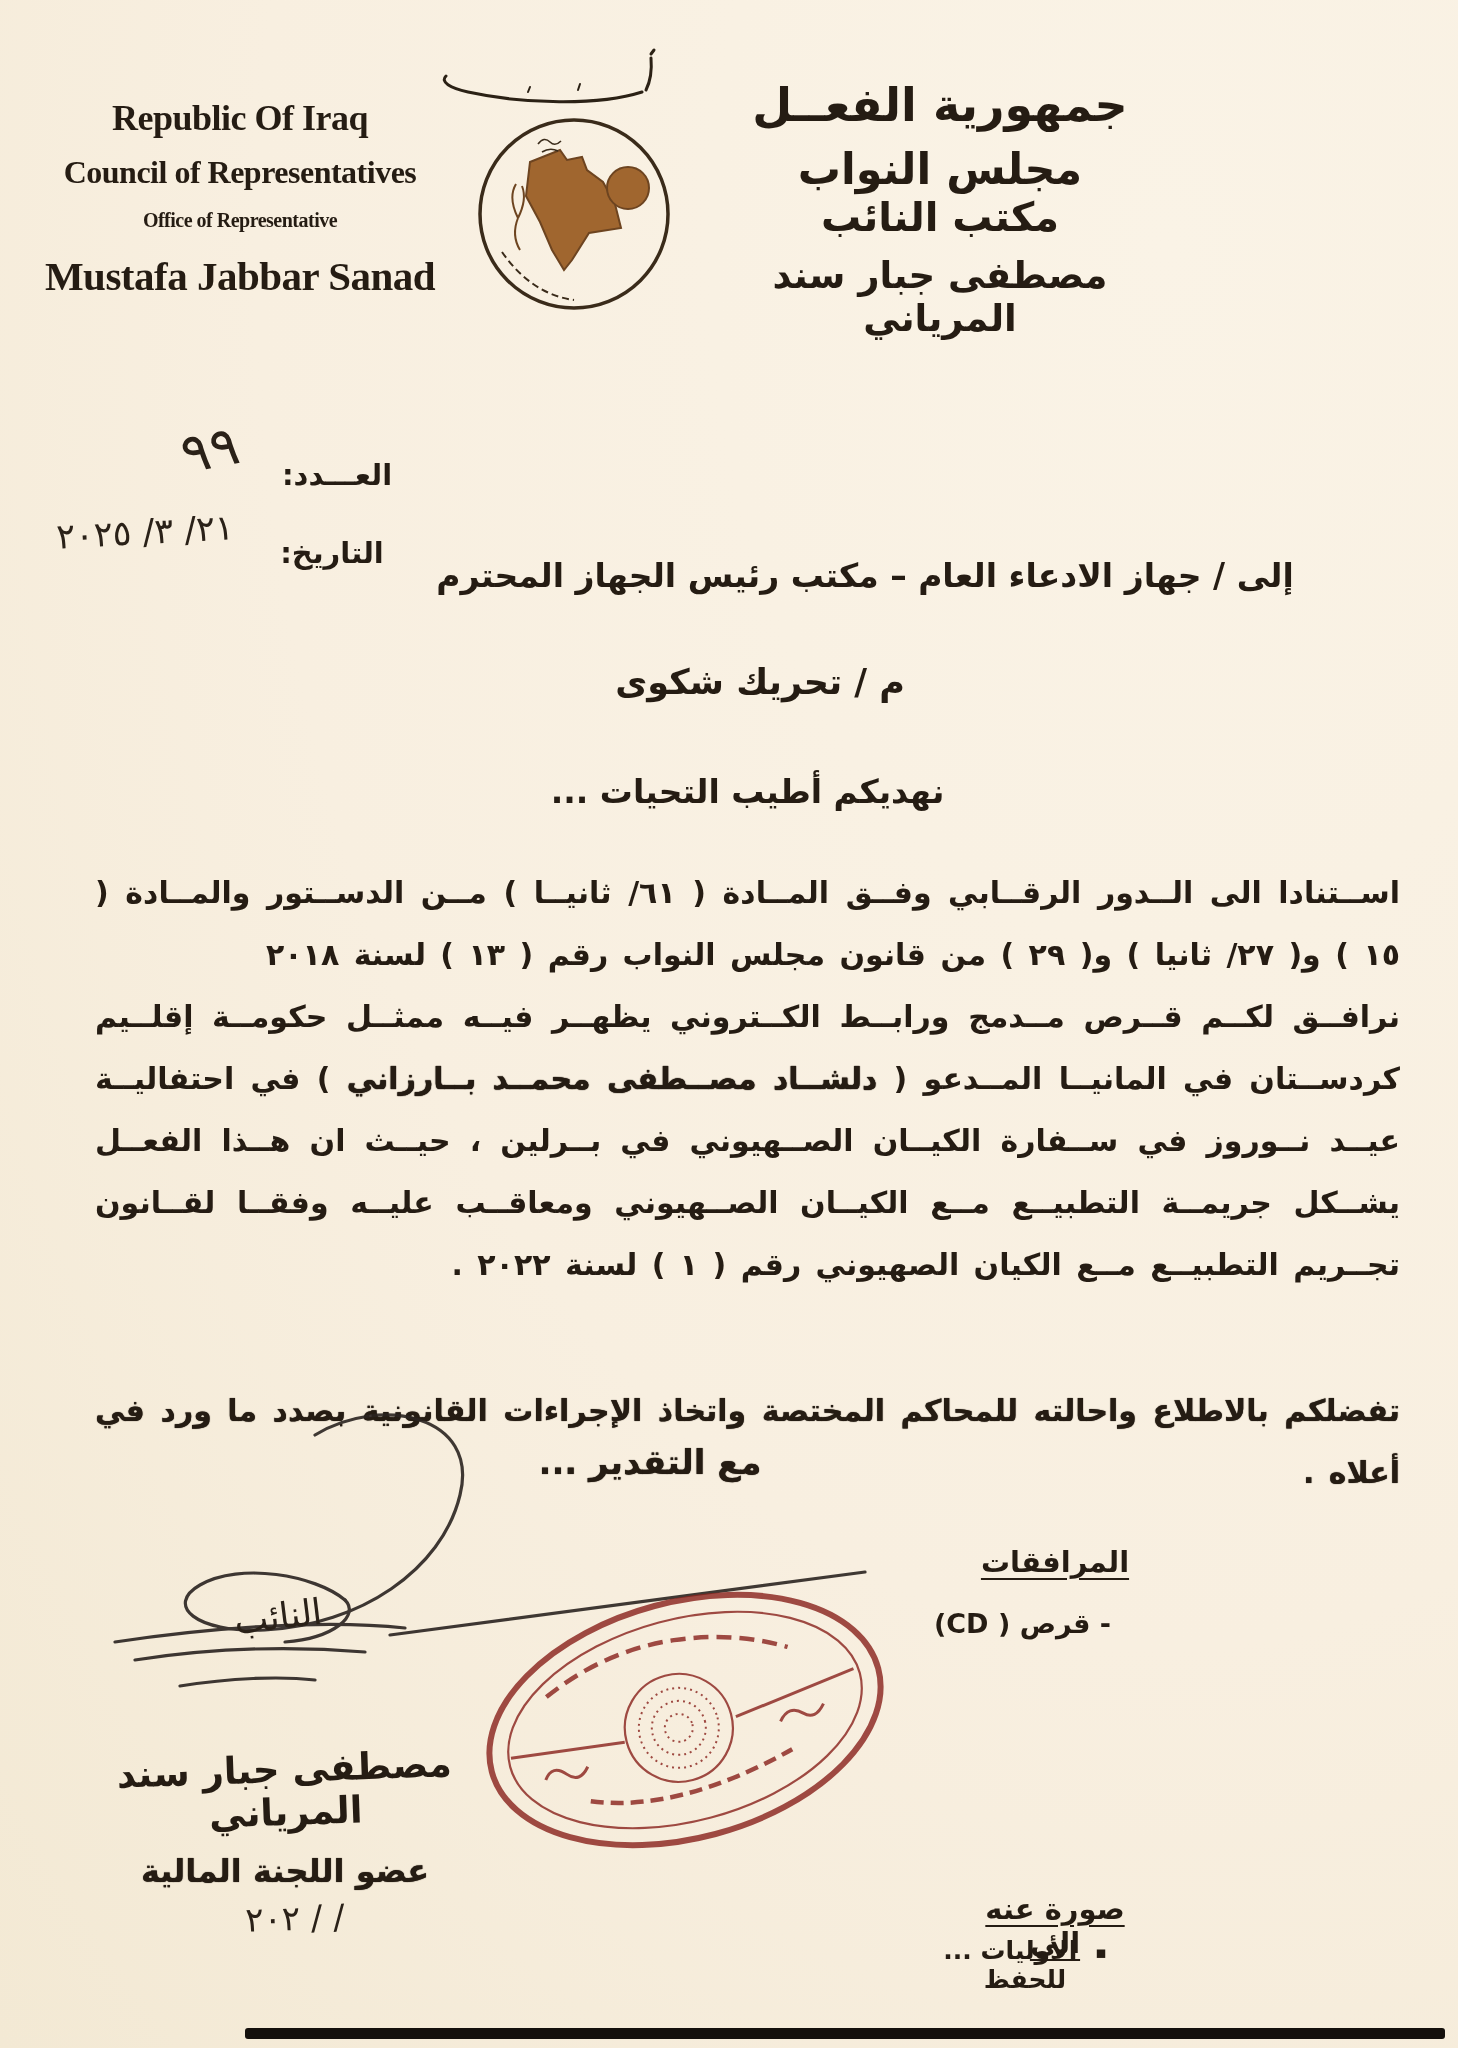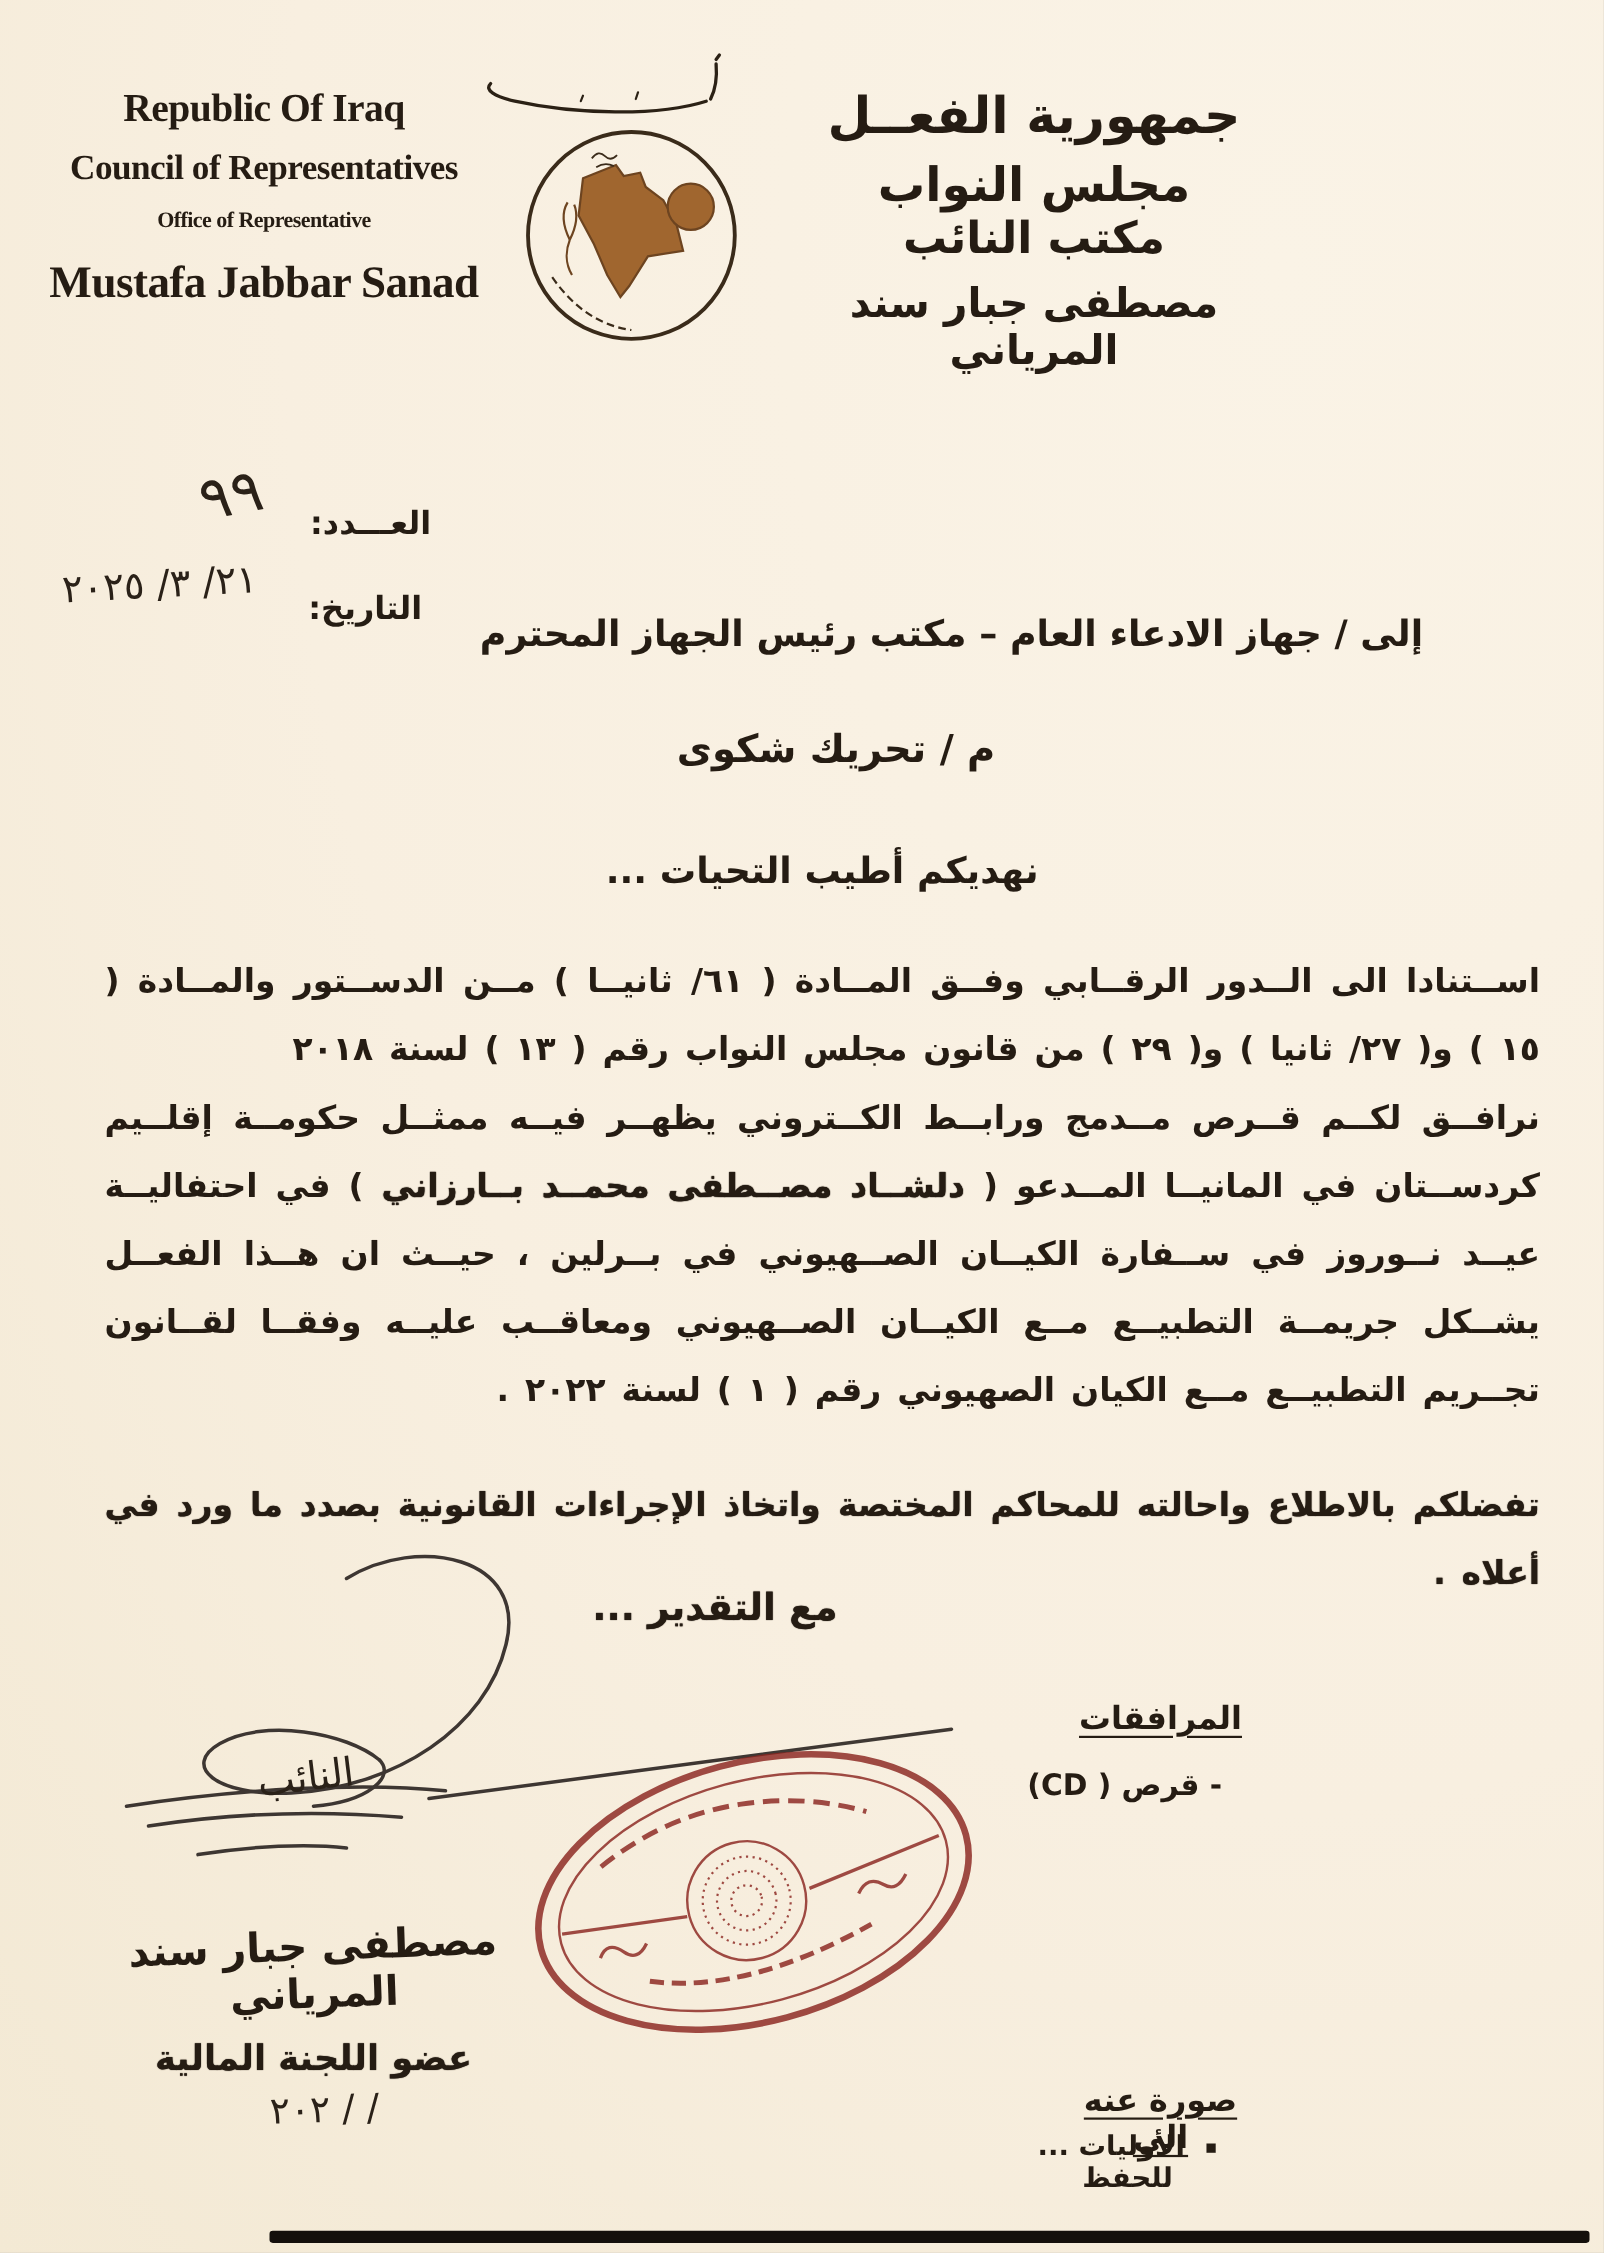--- a/index.html
+++ b/index.html
@@ -22,7 +22,7 @@
   .hand{font-weight:400;color:#2a2118;}
   .underline{text-decoration:underline;text-underline-offset:6px;}
   
-  .en-line{font-weight:700;letter-spacing:-0.5px;line-height:1.0;}
+  .en-line{font-weight:700;letter-spacing:-0.5px;line-height:1.0;margin-top:20px;}
   
   .para{font-size:30px;font-weight:700;line-height:62px;letter-spacing:0;word-spacing:4px;}
   .bolder{font-weight:700;text-shadow:0 0 1px #251c13, 0 0 1px #251c13;}

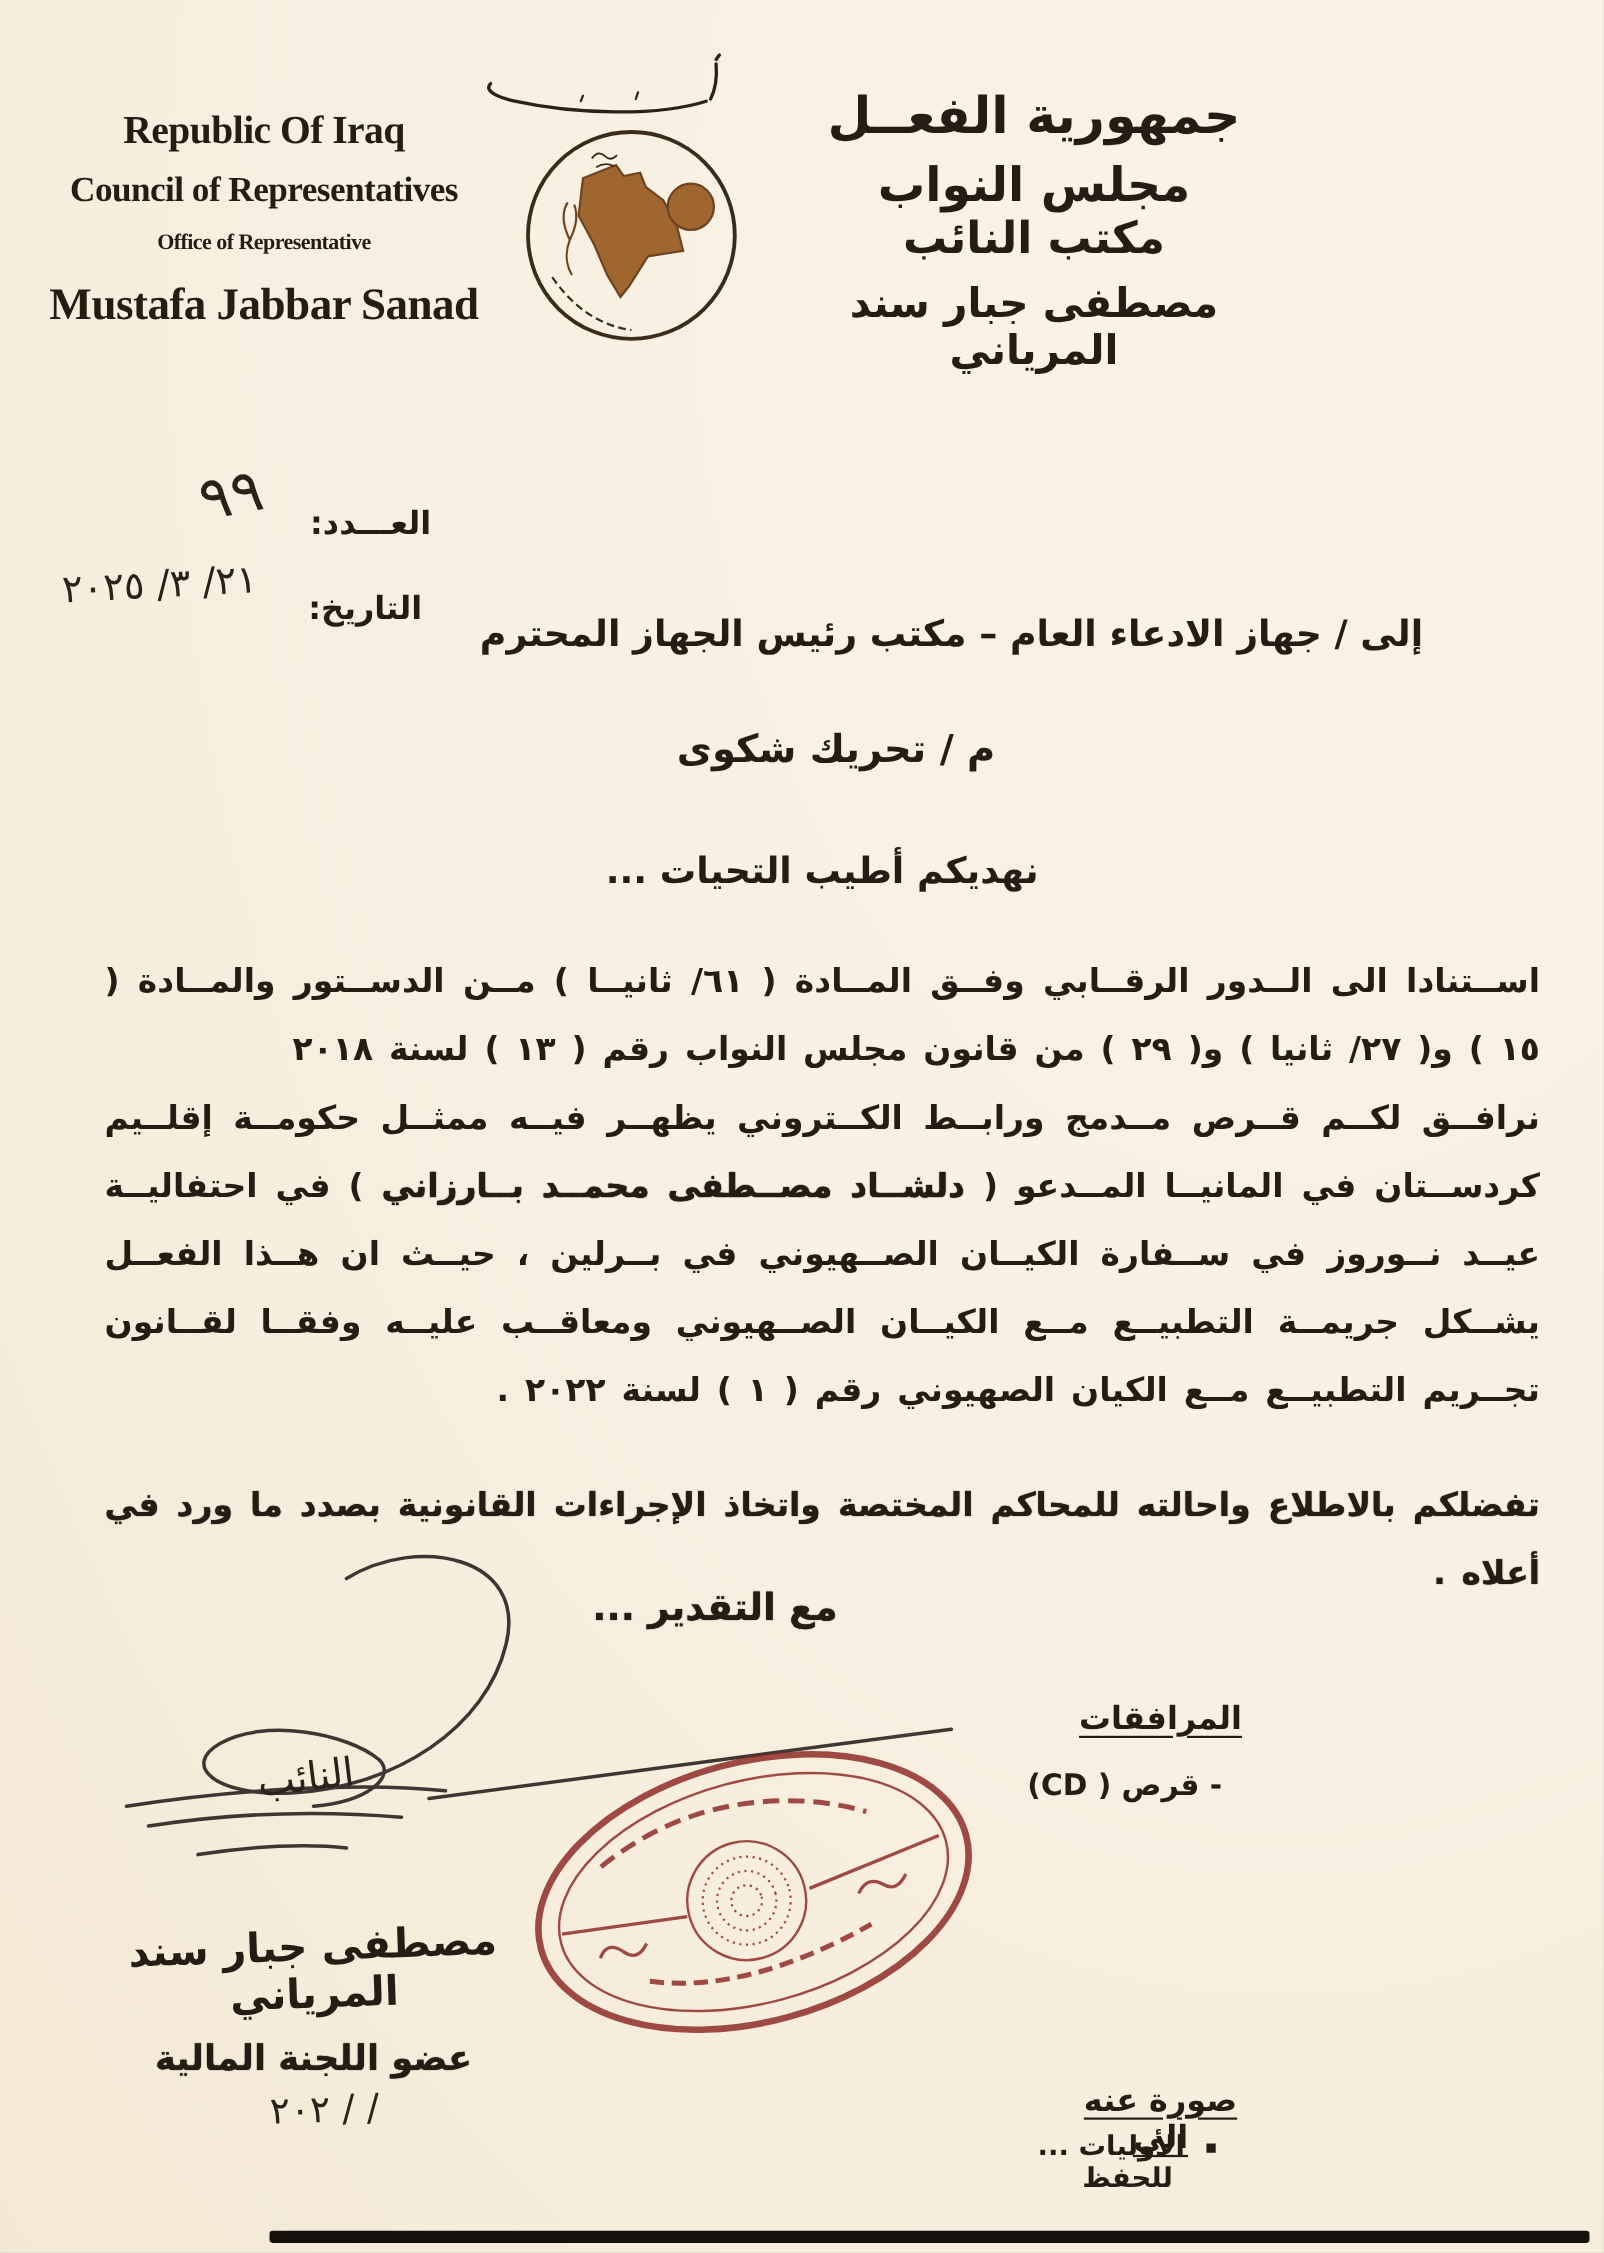--- a/index.html
+++ b/index.html
@@ -102,7 +102,7 @@
     <span>نرافــق لكــم قــرص مــدمج ورابــط الكــتروني يظهــر فيــه ممثــل حكومــة إقلــيم كردســتان في المانيــا المــدعو ( </span><span class="bolder">دلشــاد مصــطفى محمــد بــارزاني</span><span> ) في احتفاليــة عيــد نــوروز في ســفارة الكيــان الصــهيوني في بــرلين ، حيــث ان هــذا الفعــل يشــكل جريمــة التطبيــع مــع الكيــان الصــهيوني ومعاقــب عليــه وفقــا لقــانون تجــريم التطبيــع مــع الكيان الصهيوني رقم ( ١ ) لسنة ٢٠٢٢ .</span>
   </div>
 
-  <div class="abs ar para just" style="left:95px;top:1338px;width:1305px;text-shadow:0 0 1px #251c13;">تفضلكم بالاطلاع واحالته للمحاكم المختصة واتخاذ الإجراءات القانونية بصدد ما ورد في أعلاه .</div>
+  <div class="abs ar para just" style="left:95px;top:1380px;width:1305px;text-shadow:0 0 1px #251c13;">تفضلكم بالاطلاع واحالته للمحاكم المختصة واتخاذ الإجراءات القانونية بصدد ما ورد في أعلاه .</div>
 
   <div class="abs ar bold center" style="left:500px;top:1442px;width:300px;font-size:34px;text-shadow:0 0 1px #251c13;">مع التقدير ...</div>
 

